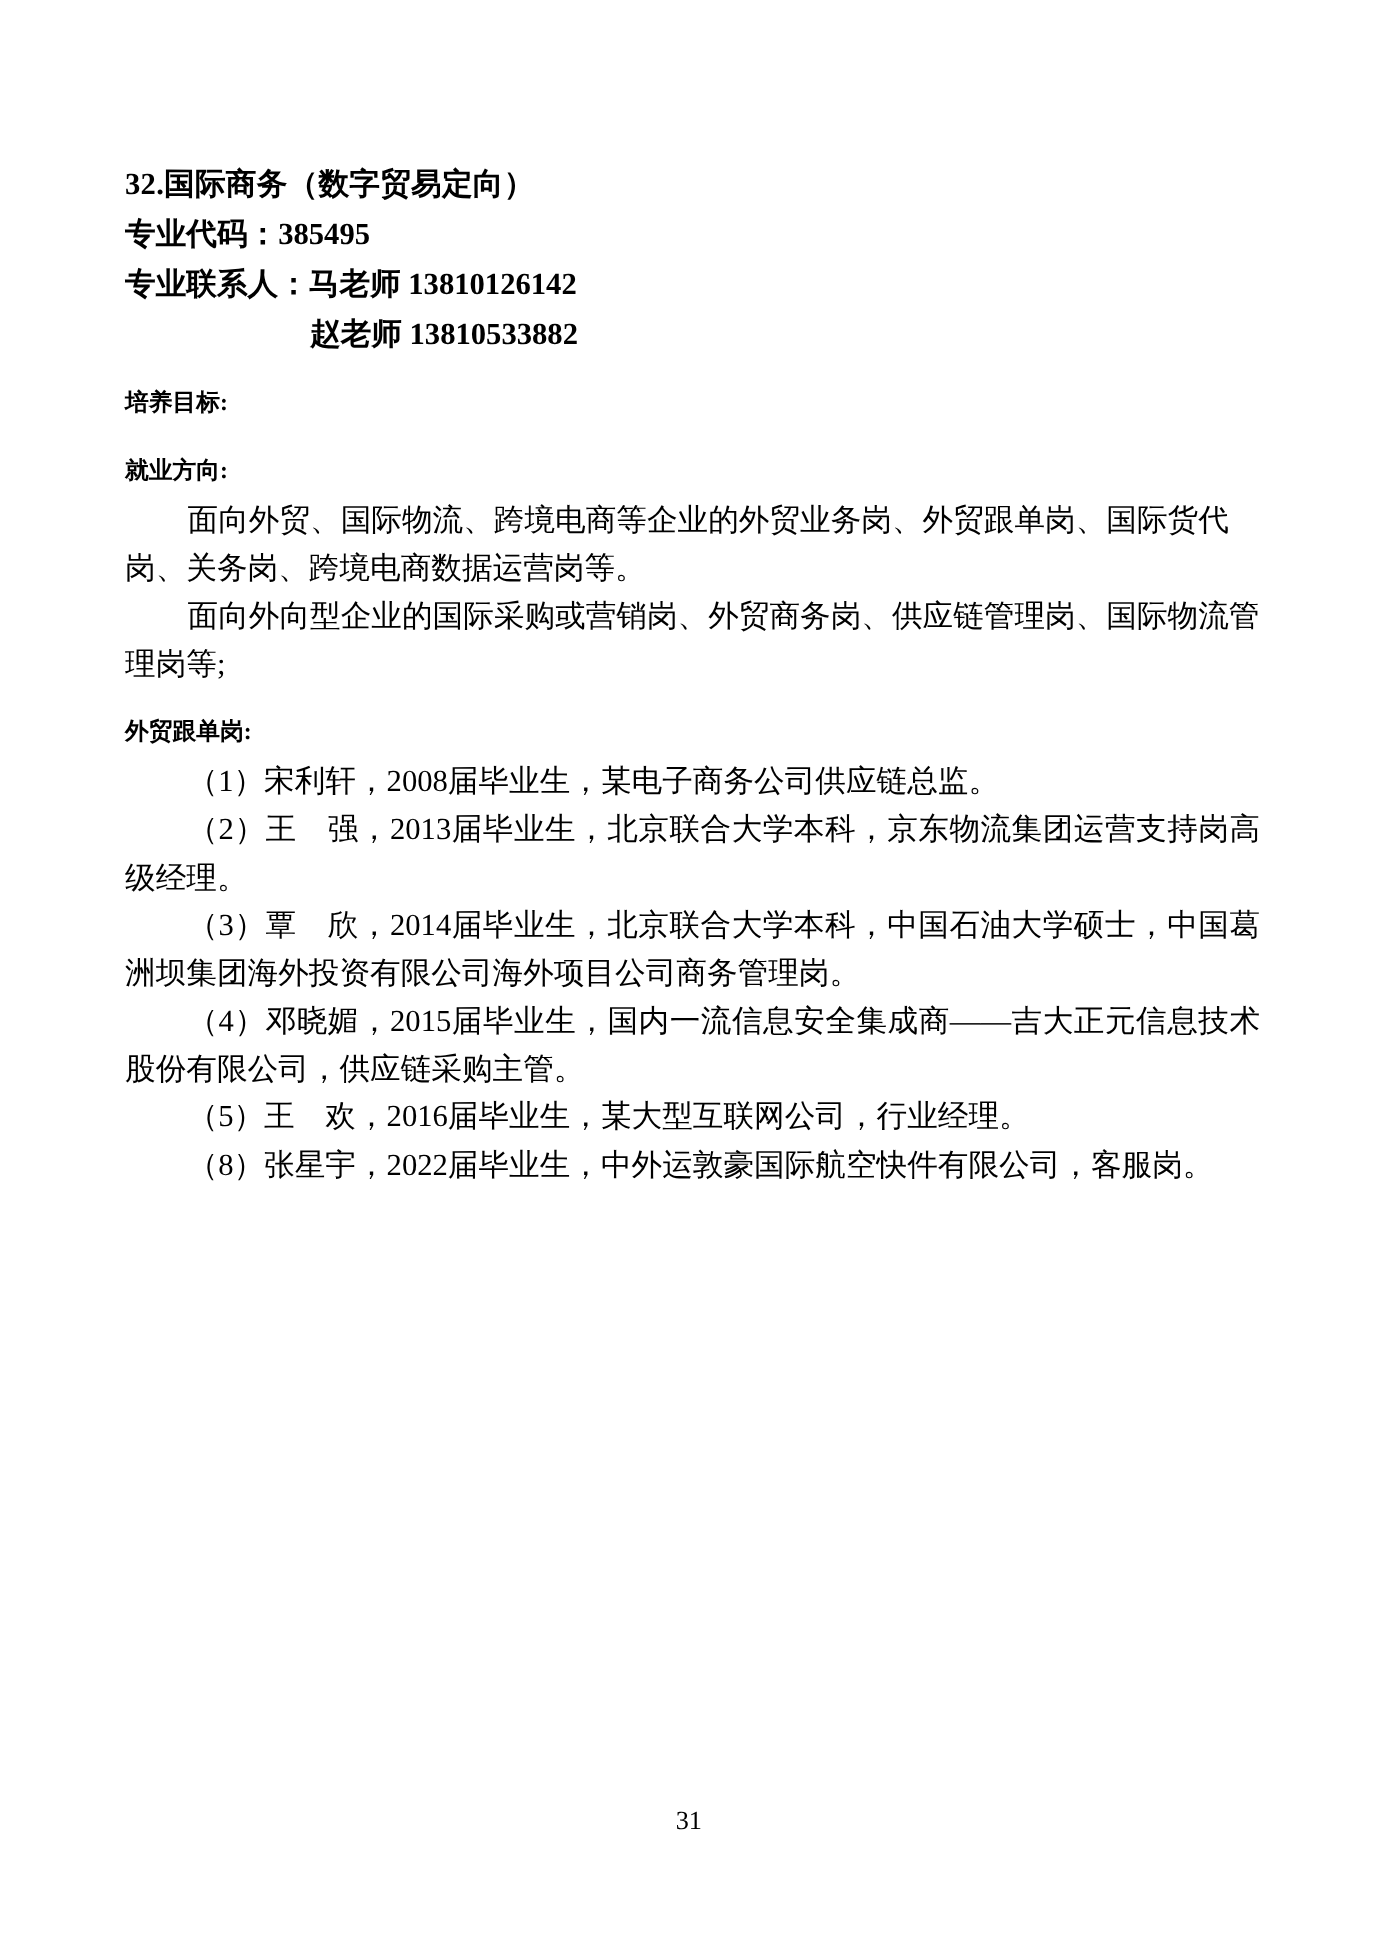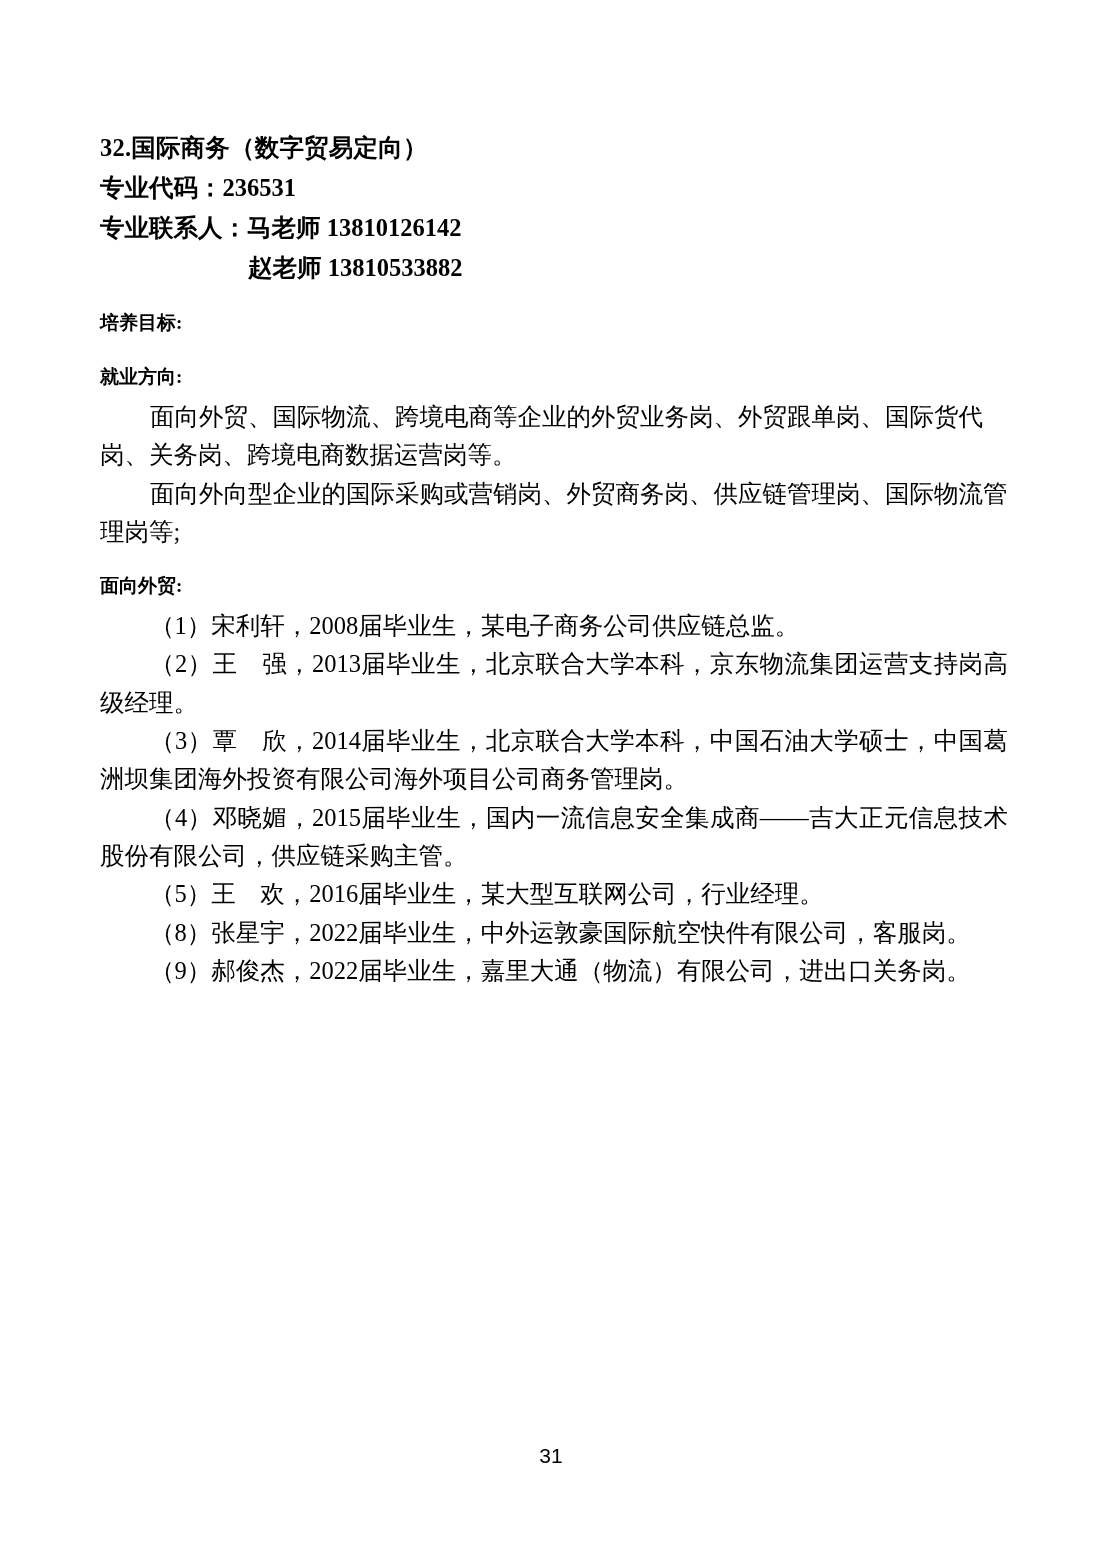--- a/index.html
+++ b/index.html
@@ -100,7 +100,7 @@
 
     <div class="doc-title">32.国际商务（数字贸易定向）</div>
 
-    <div class="meta-line">专业代码：236531</div>
+    <div class="meta-line">专业代码：385495</div>
 
     <div class="meta-line">专业联系人：马老师 13810126142</div>
 

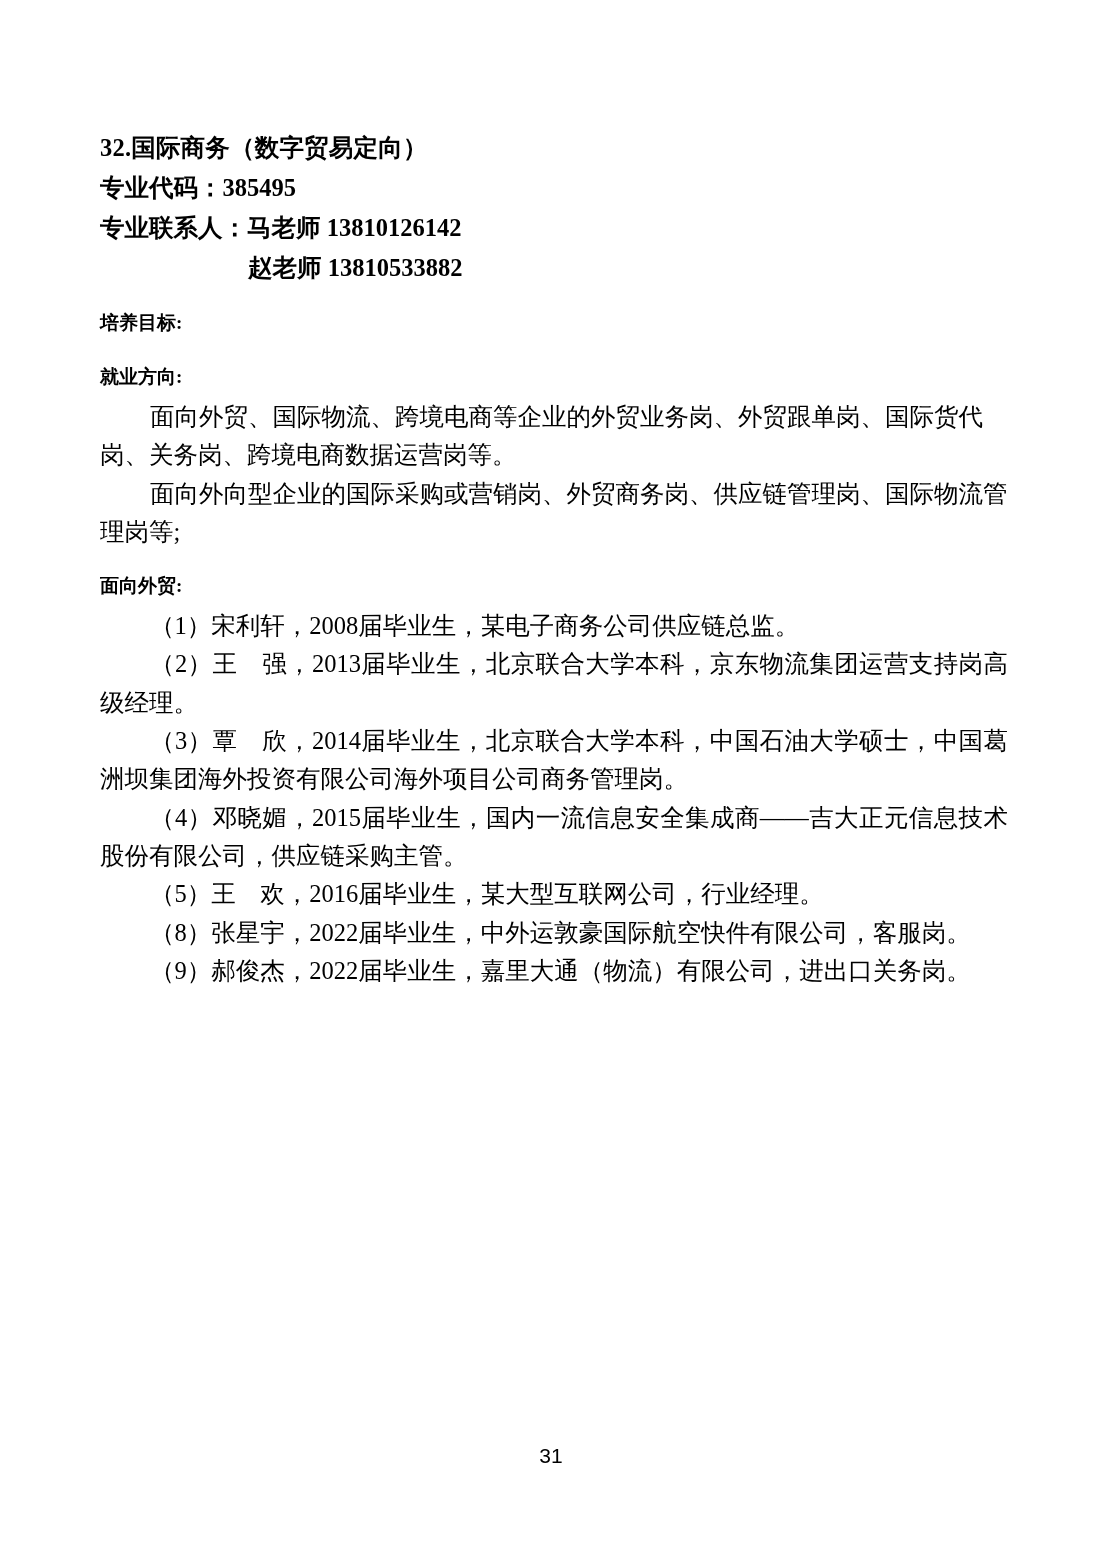--- a/index.html
+++ b/index.html
@@ -114,7 +114,7 @@
     <p class="para no-justify">面向外贸、国际物流、跨境电商等企业的外贸业务岗、外贸跟单岗、国际货代岗、关务岗、跨境电商数据运营岗等。</p>
     <p class="para no-justify">面向外向型企业的国际采购或营销岗、外贸商务岗、供应链管理岗、国际物流管理岗等;</p>
 
-    <div class="section-heading">面向外贸:</div>
+    <div class="section-heading">外贸跟单岗:</div>
 
     <p class="list-item">（1）宋利轩，2008届毕业生，某电子商务公司供应链总监。</p>
     <p class="list-item">（2）王　强，2013届毕业生，北京联合大学本科，京东物流集团运营支持岗高级经理。</p>

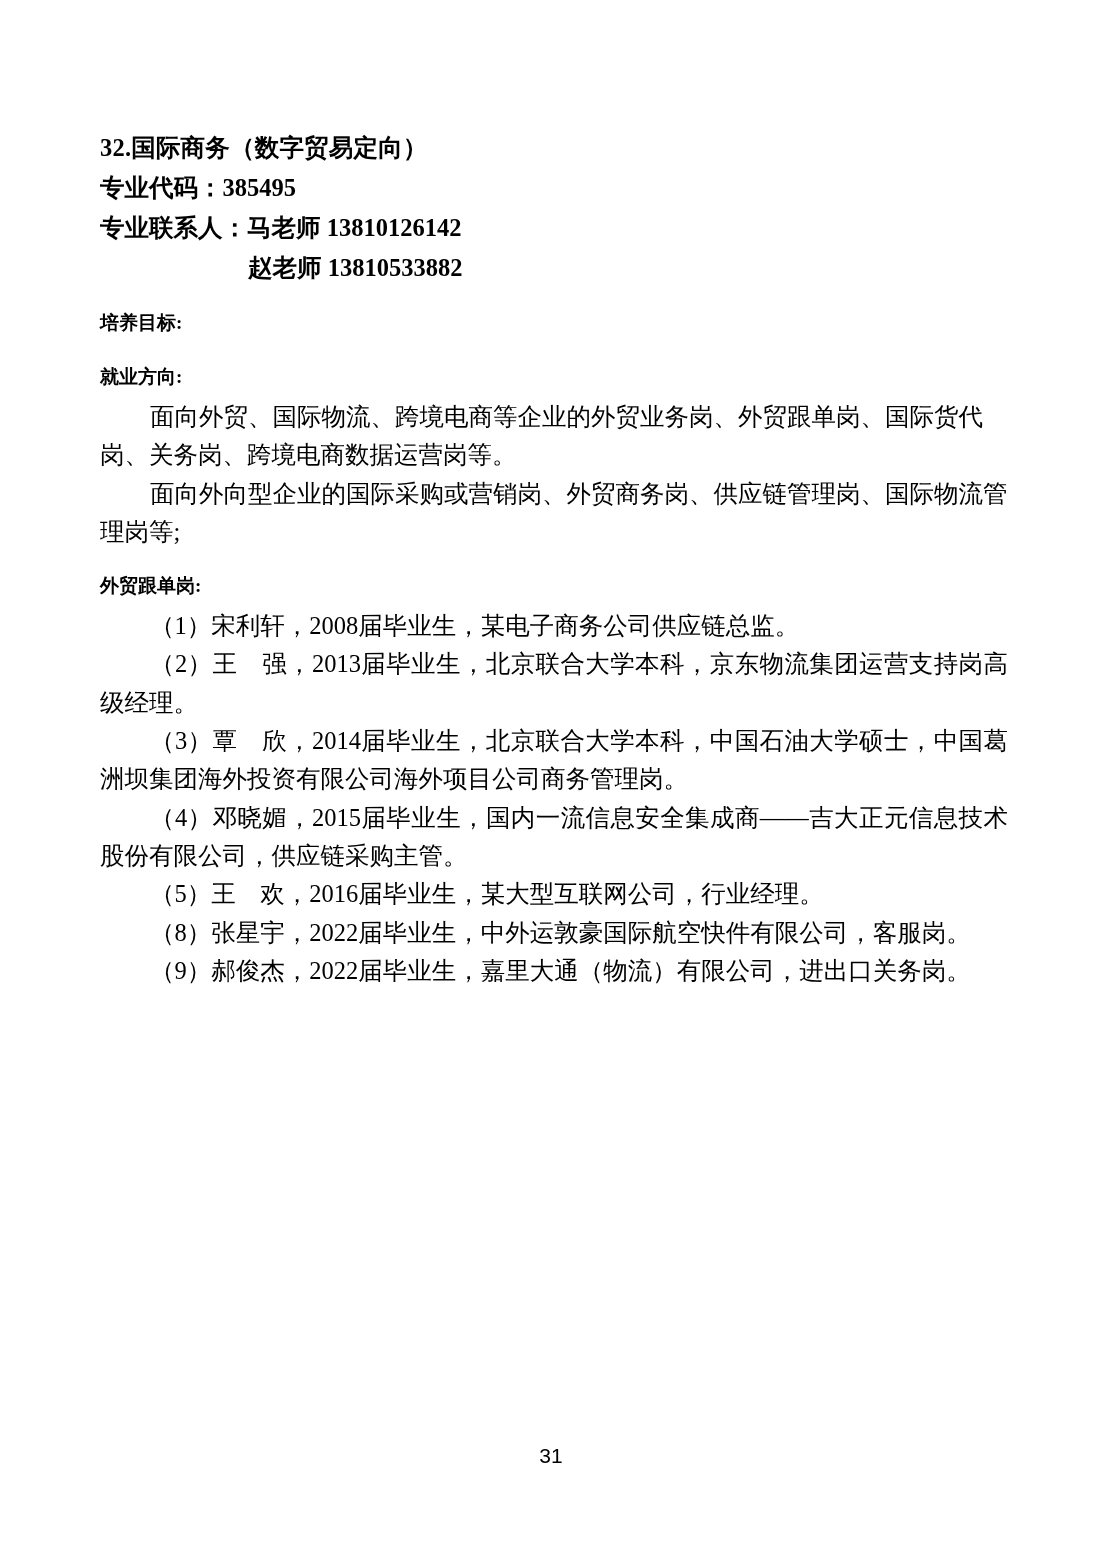--- a/index.html
+++ b/index.html
@@ -122,7 +122,6 @@
     <p class="list-item">（4）邓晓媚，2015届毕业生，国内一流信息安全集成商——吉大正元信息技术股份有限公司，供应链采购主管。</p>
     <p class="list-item">（5）王　欢，2016届毕业生，某大型互联网公司，行业经理。</p>
     <p class="list-item">（8）张星宇，2022届毕业生，中外运敦豪国际航空快件有限公司，客服岗。</p>
-    <p class="list-item">（9）郝俊杰，2022届毕业生，嘉里大通（物流）有限公司，进出口关务岗。</p>
 
   </div>
 

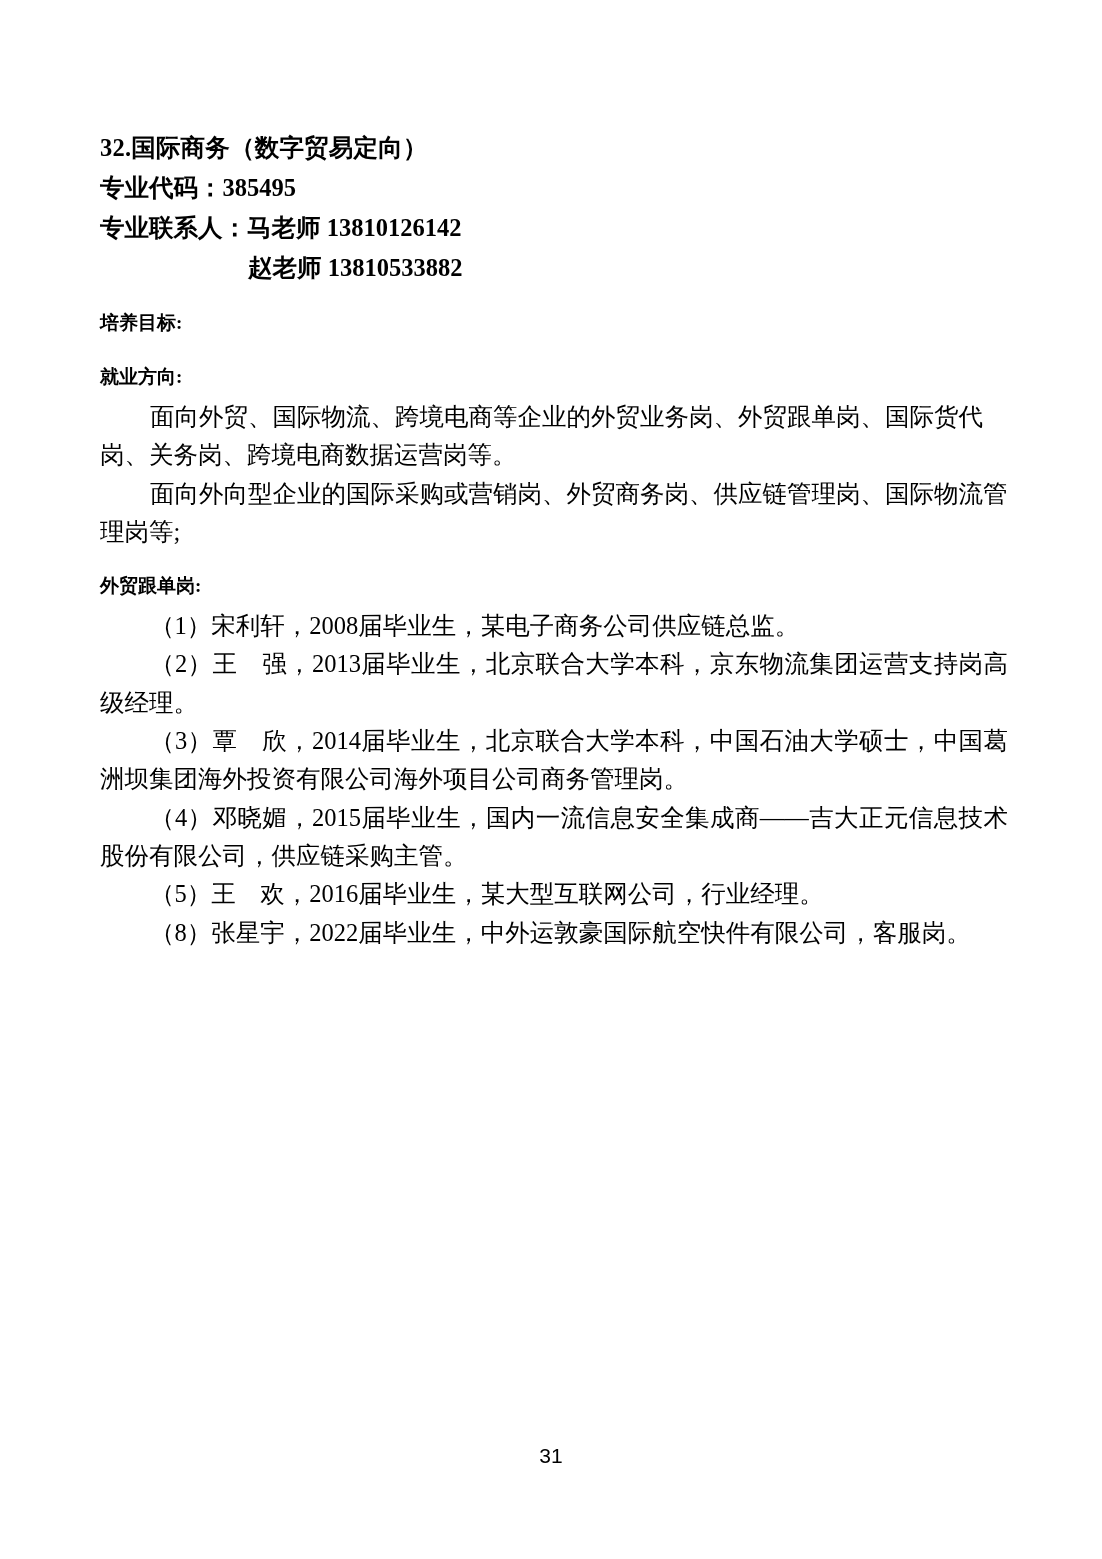--- a/index.html
+++ b/index.html
@@ -88,7 +88,7 @@
     width: 1102px;
     text-align: center;
     font-size: 21px;
-    font-family: Liberation Sans, sans-serif;
+    font-family: Liberation Serif, serif;
     line-height: 24px;
   }
 </style>

